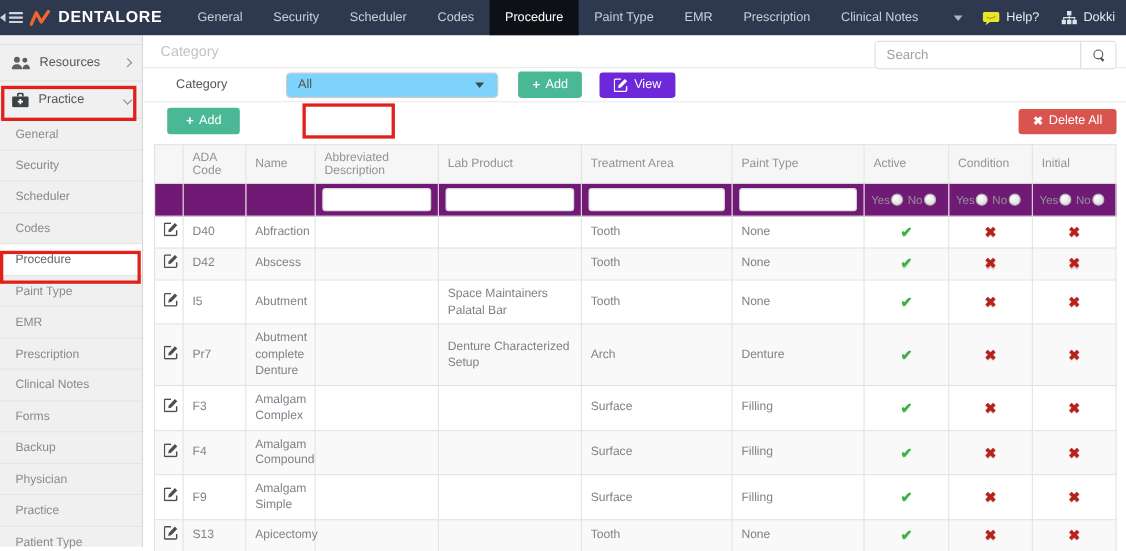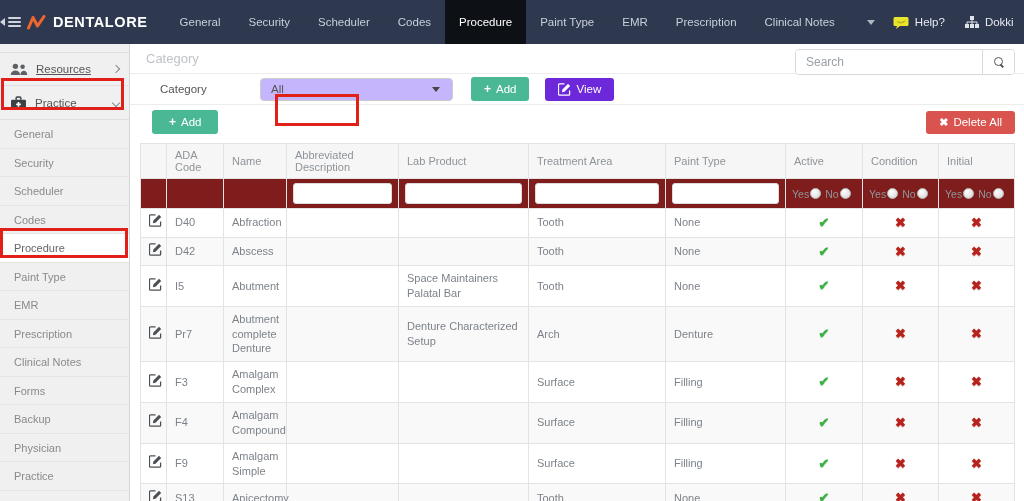--- a/index.html
+++ b/index.html
@@ -7,7 +7,7 @@
     font-family:"Liberation Sans", sans-serif; background:#fff; }
 
   
-  .topbar { height:44px; background:#2e3950; display:flex; align-items:stretch; color:#c9cfda; font-size:11.5px; position:relative; z-index:5; }
+  .topbar { height:32px; background:#2e3950; display:flex; align-items:stretch; color:#c9cfda; font-size:11.5px; position:relative; z-index:5; }
   .menu-toggle { width:52px; display:flex; align-items:center; justify-content:center; cursor:pointer; gap:3px; }
   .menu-toggle .tri { width:0; height:0; border-top:4px solid transparent; border-bottom:4px solid transparent; border-right:5px solid #cfd4dd; }
   .menu-toggle .bars { display:flex; flex-direction:column; gap:2px; }

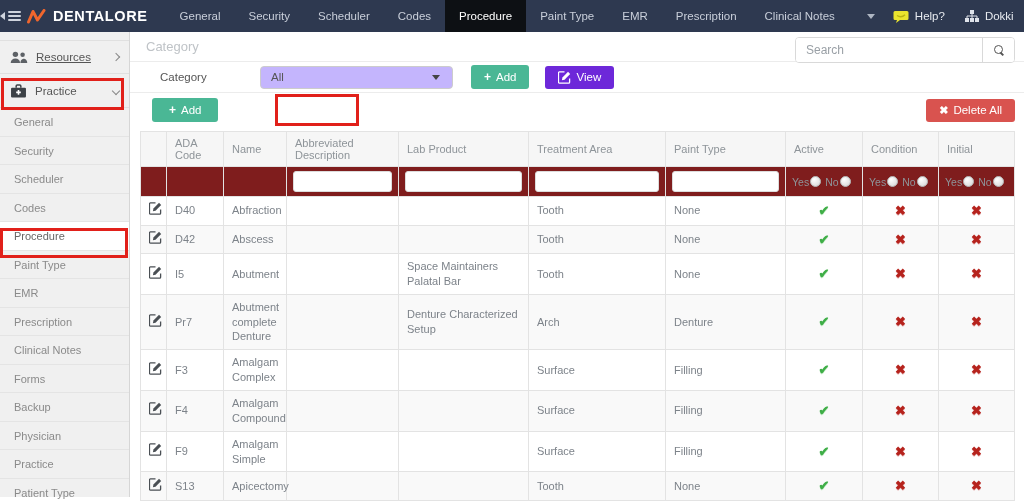--- a/index.html
+++ b/index.html
@@ -29,7 +29,7 @@
   
   .sidebar { width:130px; background:#f0f0f0; border-right:1px solid #d6d6d6; font-size:11.5px; color:#777; flex-shrink:0; }
   .side-parent { height:34px; display:flex; align-items:center; gap:8px; padding:0 10px; border-bottom:1px solid #e0e0e0; cursor:pointer; color:#555; }
-  .side-parent:first-child { margin-top:8px; border-top:1px solid #e0e0e0;text-decoration:underline; }
+  .side-parent:first-child { margin-top:8px; border-top:1px solid #e0e0e0; }
   .side-parent .grow { flex:1; }
   .chev { width:6px; height:6px; border-right:1.5px solid #888; border-bottom:1.5px solid #888; display:inline-block; }
   .chev.right { transform:rotate(-45deg); }

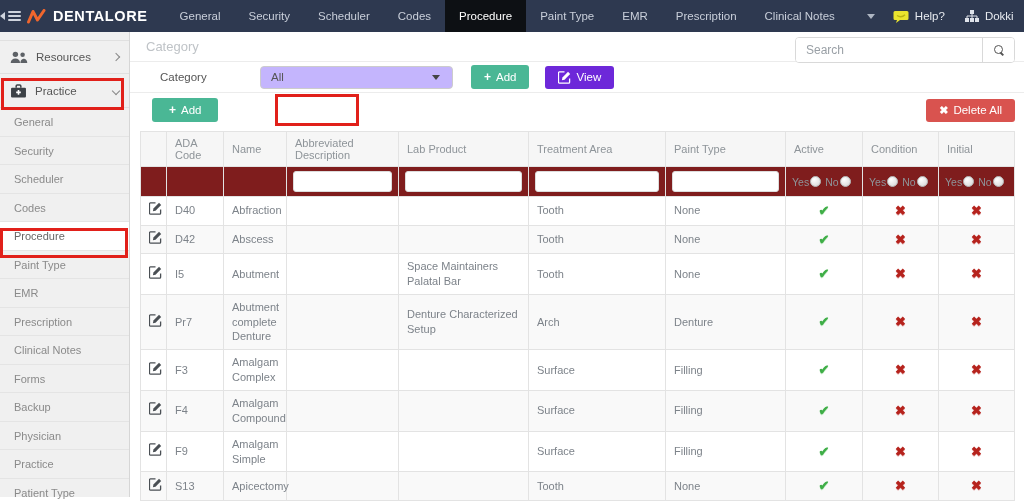--- a/index.html
+++ b/index.html
@@ -51,7 +51,7 @@
 
   .toolbar { height:31px; display:flex; align-items:center; border-bottom:1px solid #ececec; padding-left:30px; }
   .toolbar-label { font-size:11.5px; color:#555; width:72px; }
-  .selectbox { width:193px; height:23px; border:1px solid #ccc; border-radius:4px; background:#c4b5fd; display:flex; align-items:center; padding:0 12px 0 10px; font-size:11.5px; color:#555; cursor:pointer; margin-left:28px; }
+  .selectbox { width:193px; height:23px; border:1px solid #ccc; border-radius:4px; background:#7dd3fc; display:flex; align-items:center; padding:0 12px 0 10px; font-size:11.5px; color:#555; cursor:pointer; margin-left:28px; }
   .selectbox .grow { flex:1; }
   .sel-caret { width:0; height:0; border-left:4px solid transparent; border-right:4px solid transparent; border-top:5px solid #444; }
 

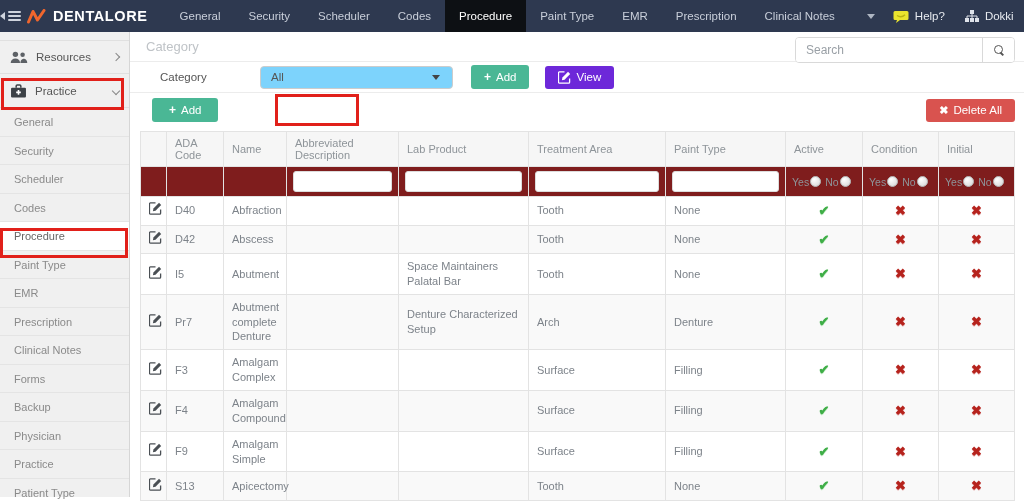--- a/index.html
+++ b/index.html
@@ -72,7 +72,7 @@
   .grid { margin:4px 10px 0 10px; border-collapse:collapse; table-layout:fixed; width:874px; font-size:11px; }
   .grid th, .grid td { border:1px solid #e3e3e3; }
   .grid thead th { background:#f6f6f6; color:#8e9499; font-weight:normal; text-align:left; padding:5px 8px; }
-  .grid .filter-row td { background:#7f1d1d; padding:4px 6px; }
+  .grid .filter-row td { background:#701a75; padding:4px 6px; }
   .filter-input { width:100%; height:21px; border:1px solid #dcdcdc; border-radius:3px; outline:none; padding:0 5px; font-family:"Liberation Sans",sans-serif; }
   .radio-pair { color:#8e9499; white-space:nowrap; font-size:10.5px; display:flex; align-items:center; }
   .radio { width:11px; height:11px; border-radius:50%; border:1px solid #b5b5b5; background:radial-gradient(circle at 35% 30%, #fff 0%, #d8d8d8 90%); display:inline-block; margin:0 4px 0 1px; cursor:pointer; }

